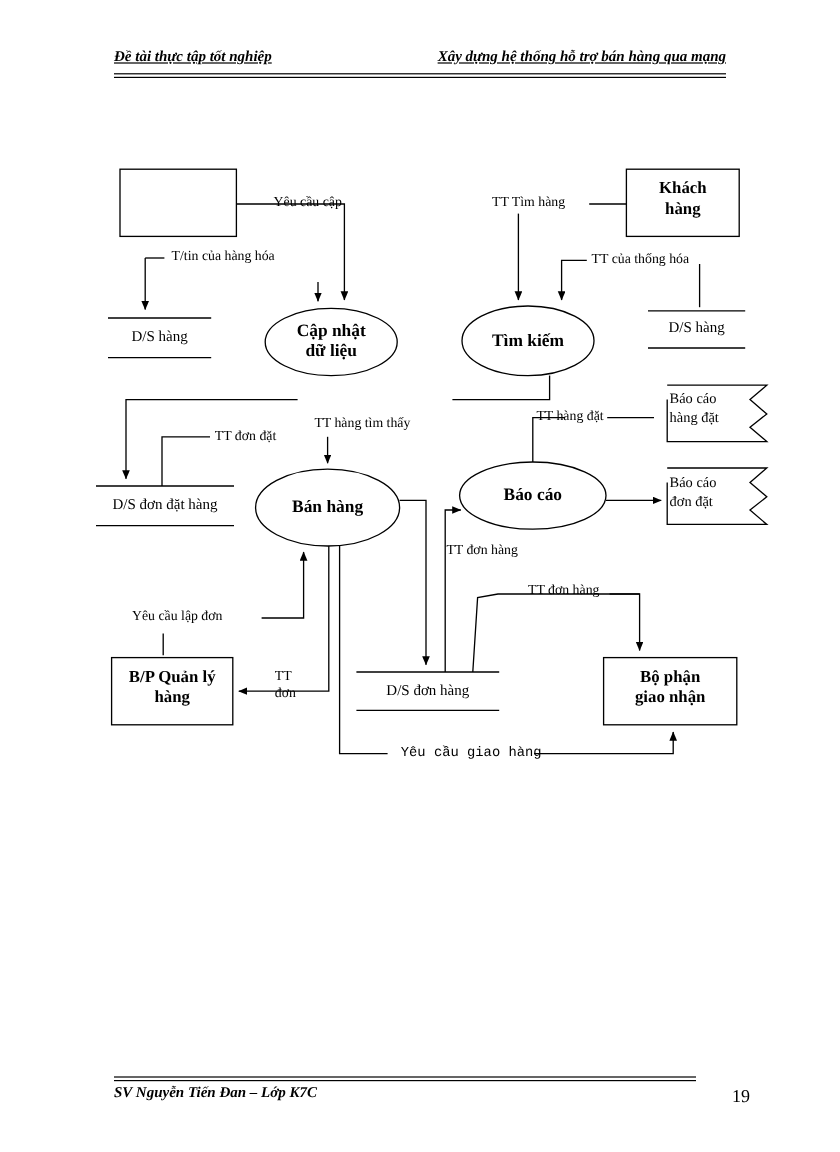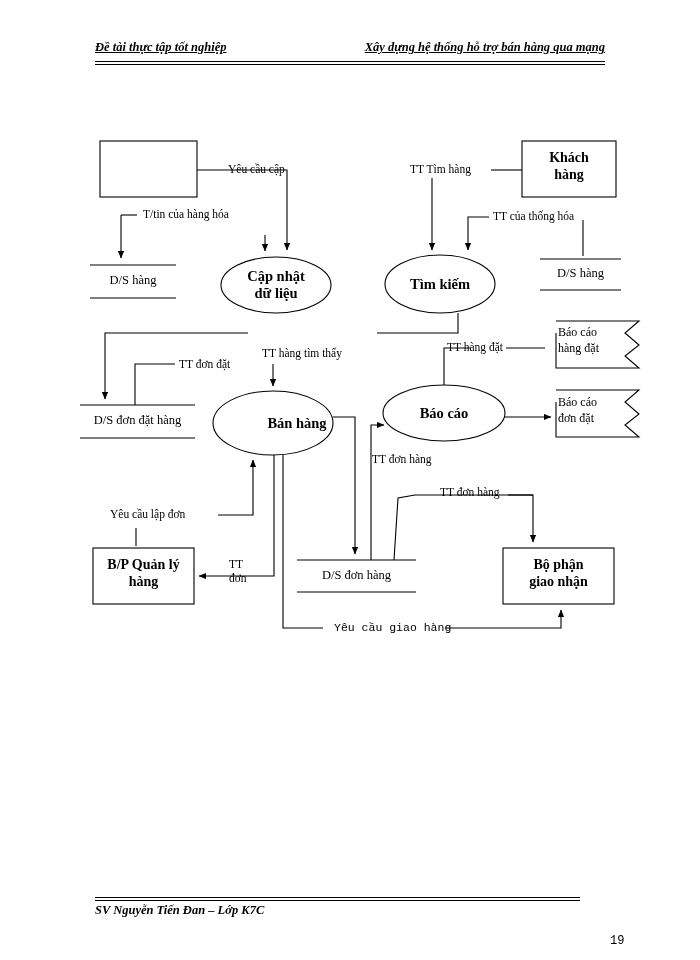--- a/index.html
+++ b/index.html
@@ -260,7 +260,7 @@
       <div>Tìm kiếm</div>
     </div>
 
-    <div class="node-label lbl-process" style="left:213px; top:295px; width:120px;padding-left:24px;">
+    <div class="node-label lbl-process" style="left:213px; top:295px; width:120px;">
       <div>Bán hàng</div>
     </div>
 

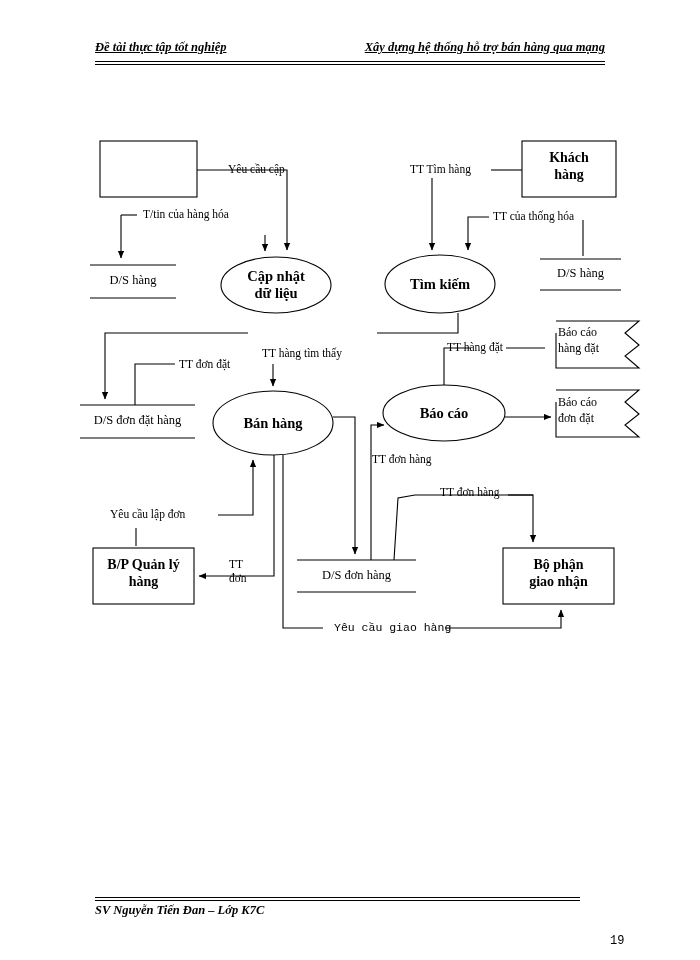--- a/index.html
+++ b/index.html
@@ -81,9 +81,8 @@
   #page-number {
     position: absolute;
     left: 610px;
-    top: 934px;
-    font-size: 12px;
-    font-family: Liberation Mono, monospace;
+    top: 906px;
+    font-size: 15px;
   }
 
   

